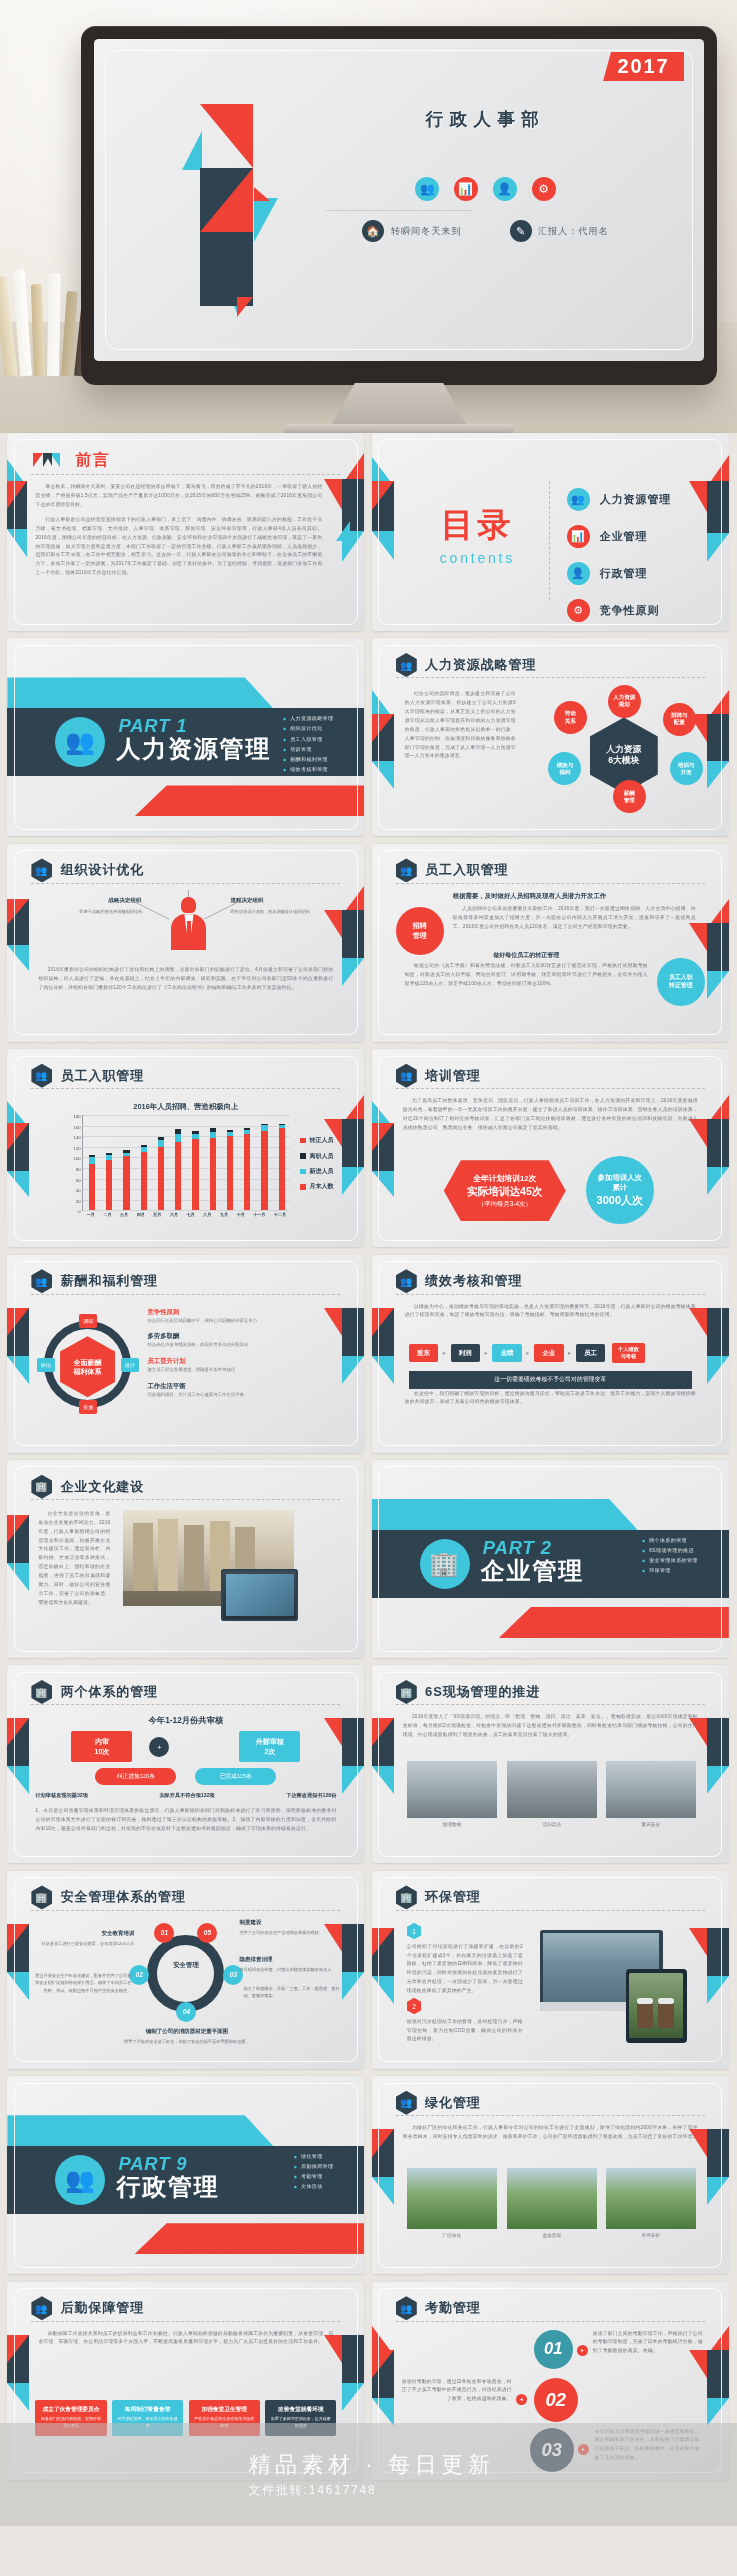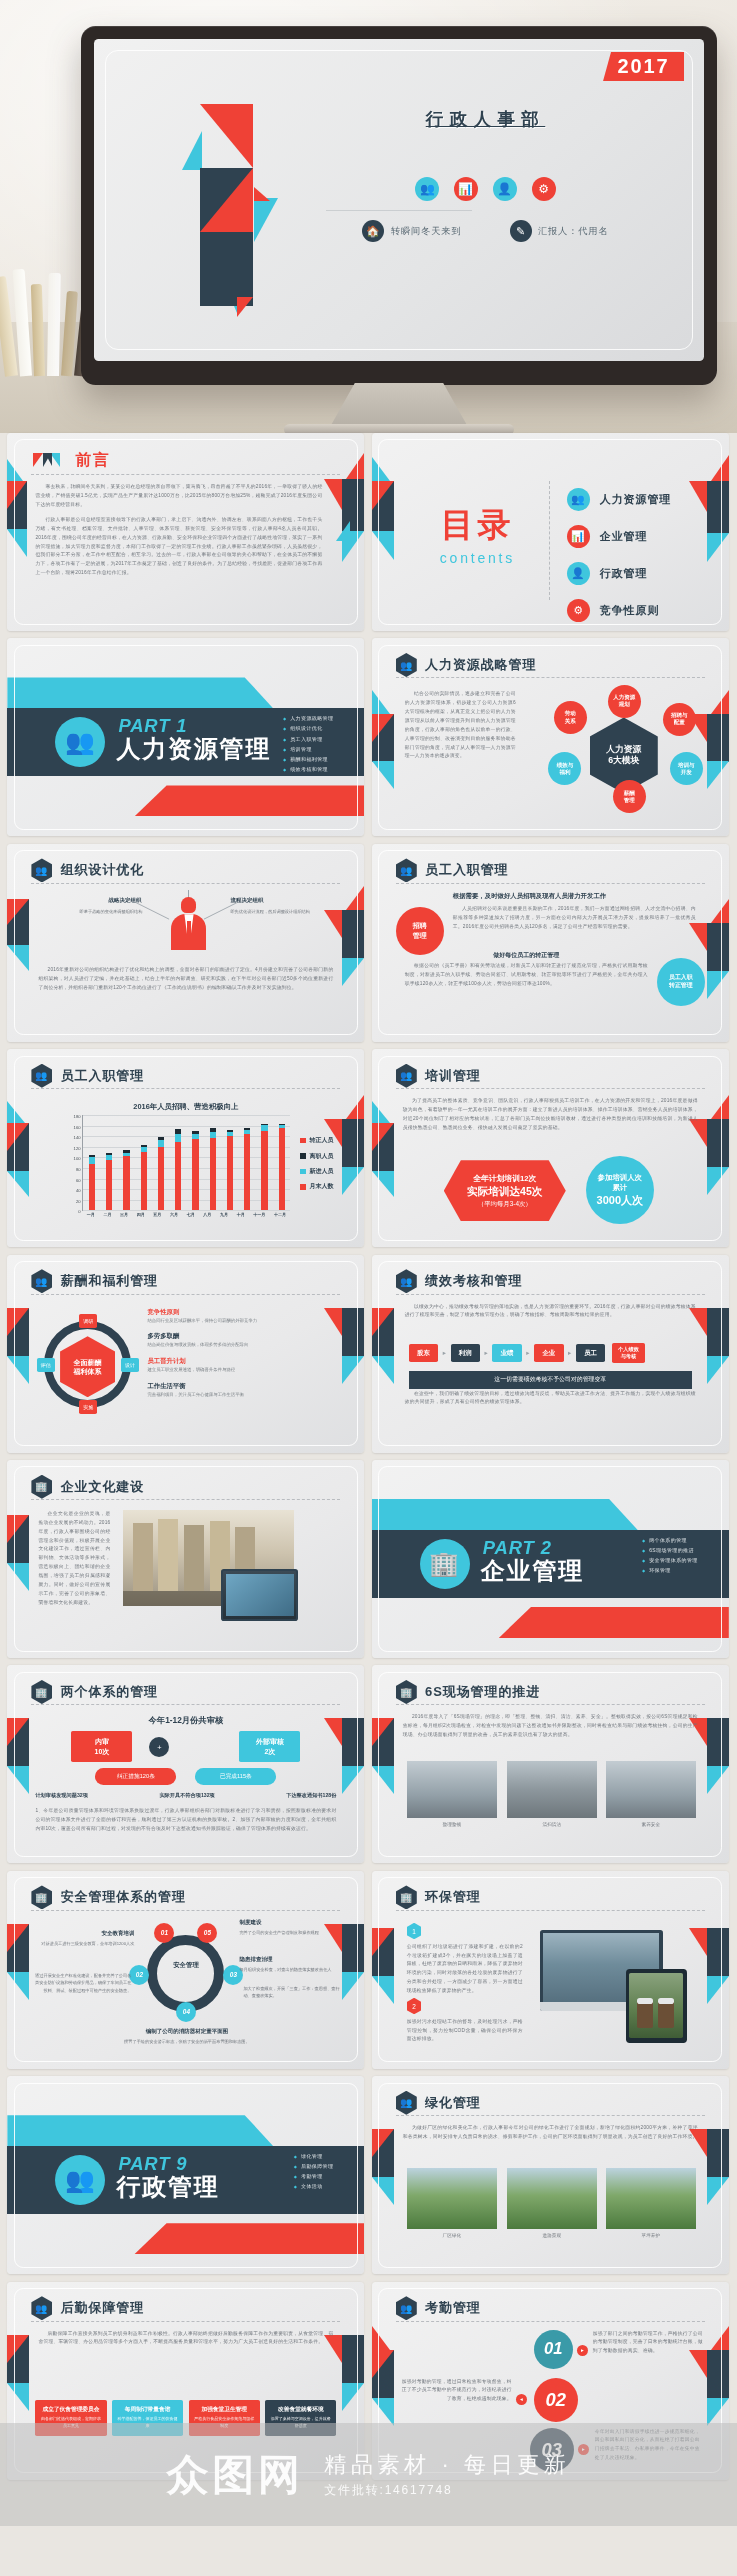--- a/index.html
+++ b/index.html
@@ -72,7 +72,6 @@
   .hero-sub {
     font-size:17.5px; font-weight:bold; letter-spacing:6.4px; color:#2f4250;
     text-shadow:0.9px 0.9px 0 rgba(255,255,255,.9);
-    text-decoration:underline;
   }
   .hero-main {
     margin-top:1.8px;

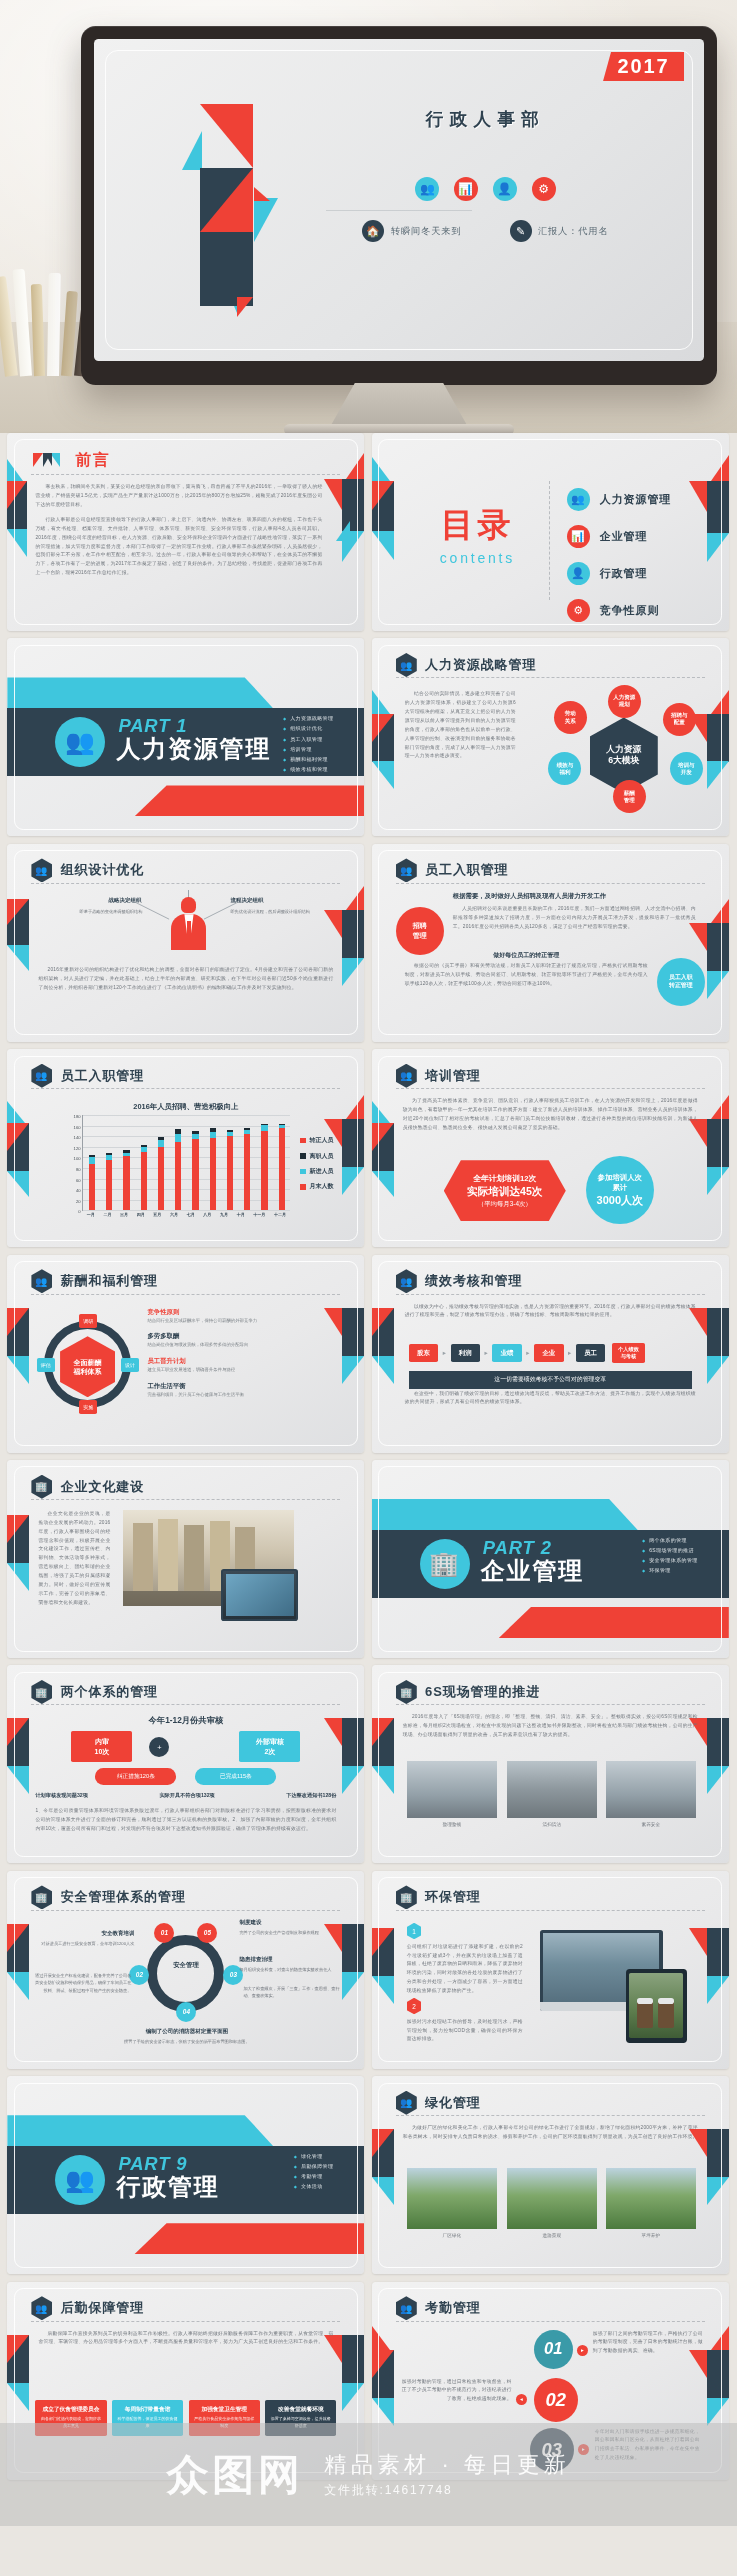--- a/index.html
+++ b/index.html
@@ -1137,7 +1137,6 @@
 </div>
 
 <div class="watermark">
-  <span class="wm-logo">众图网</span>
   <span class="wm-right">
     <span class="wm-slogan">精品素材 · 每日更新</span>
     <span class="wm-code">文件批转:14617748</span>

